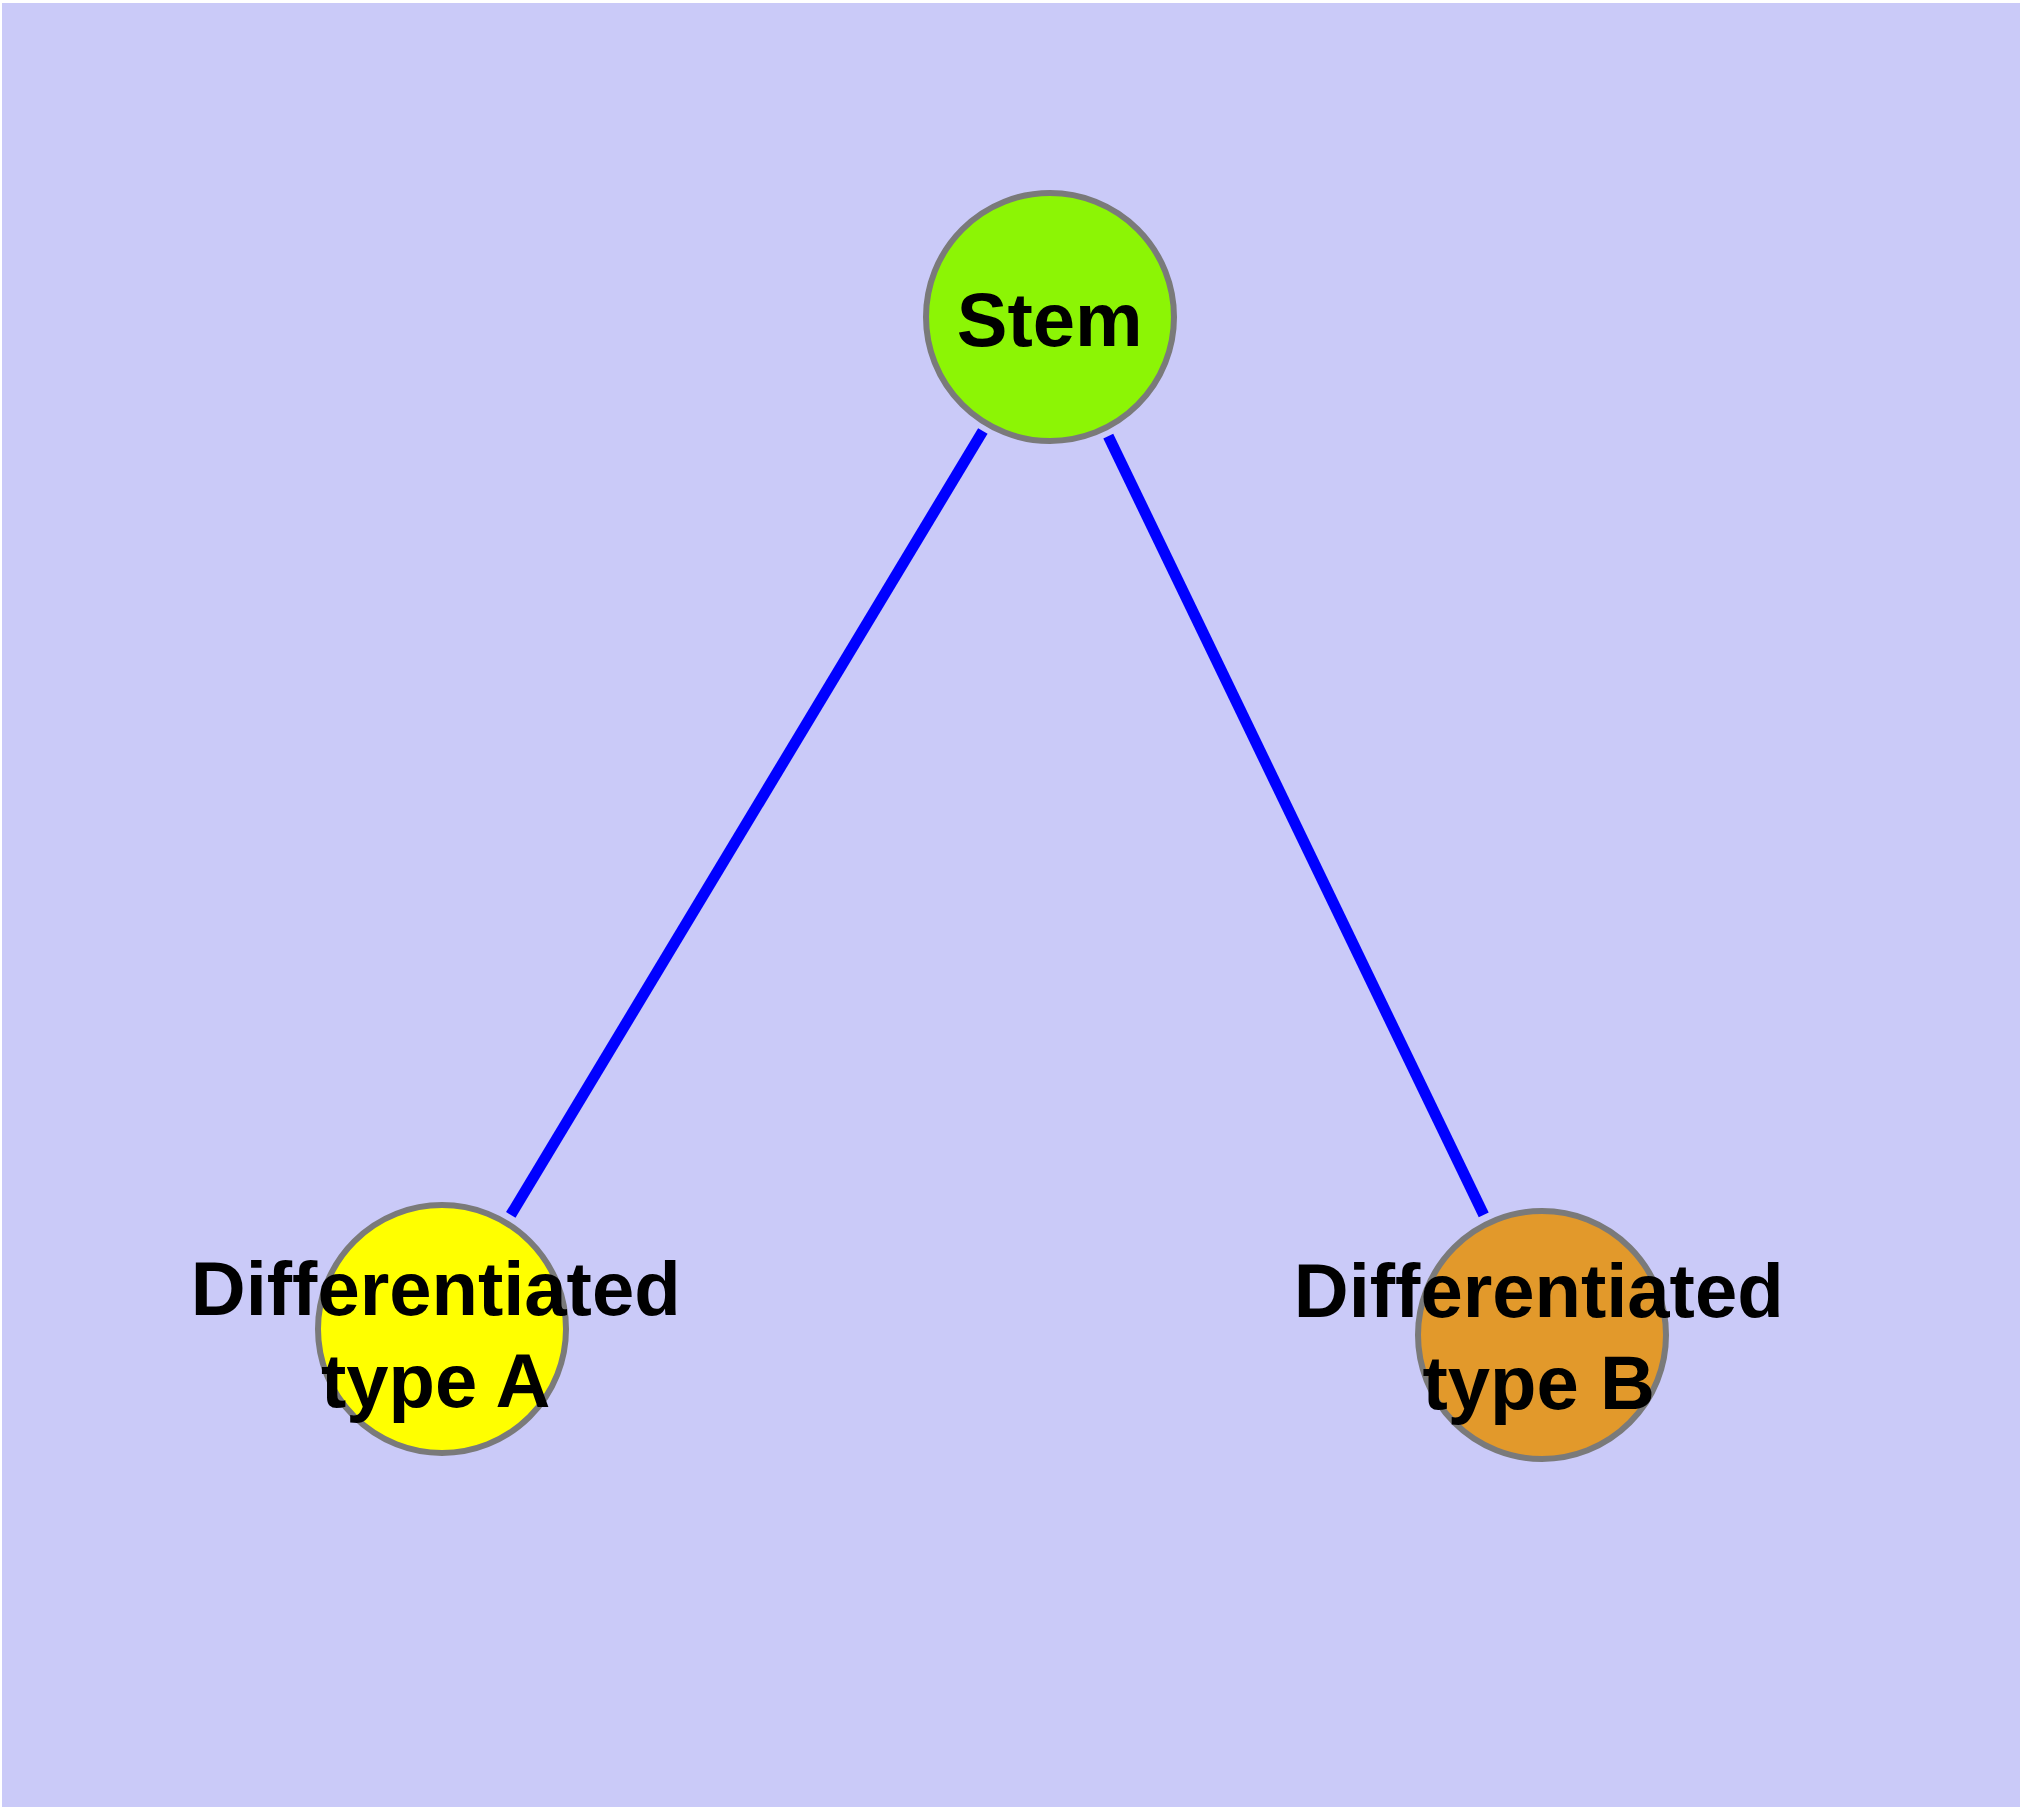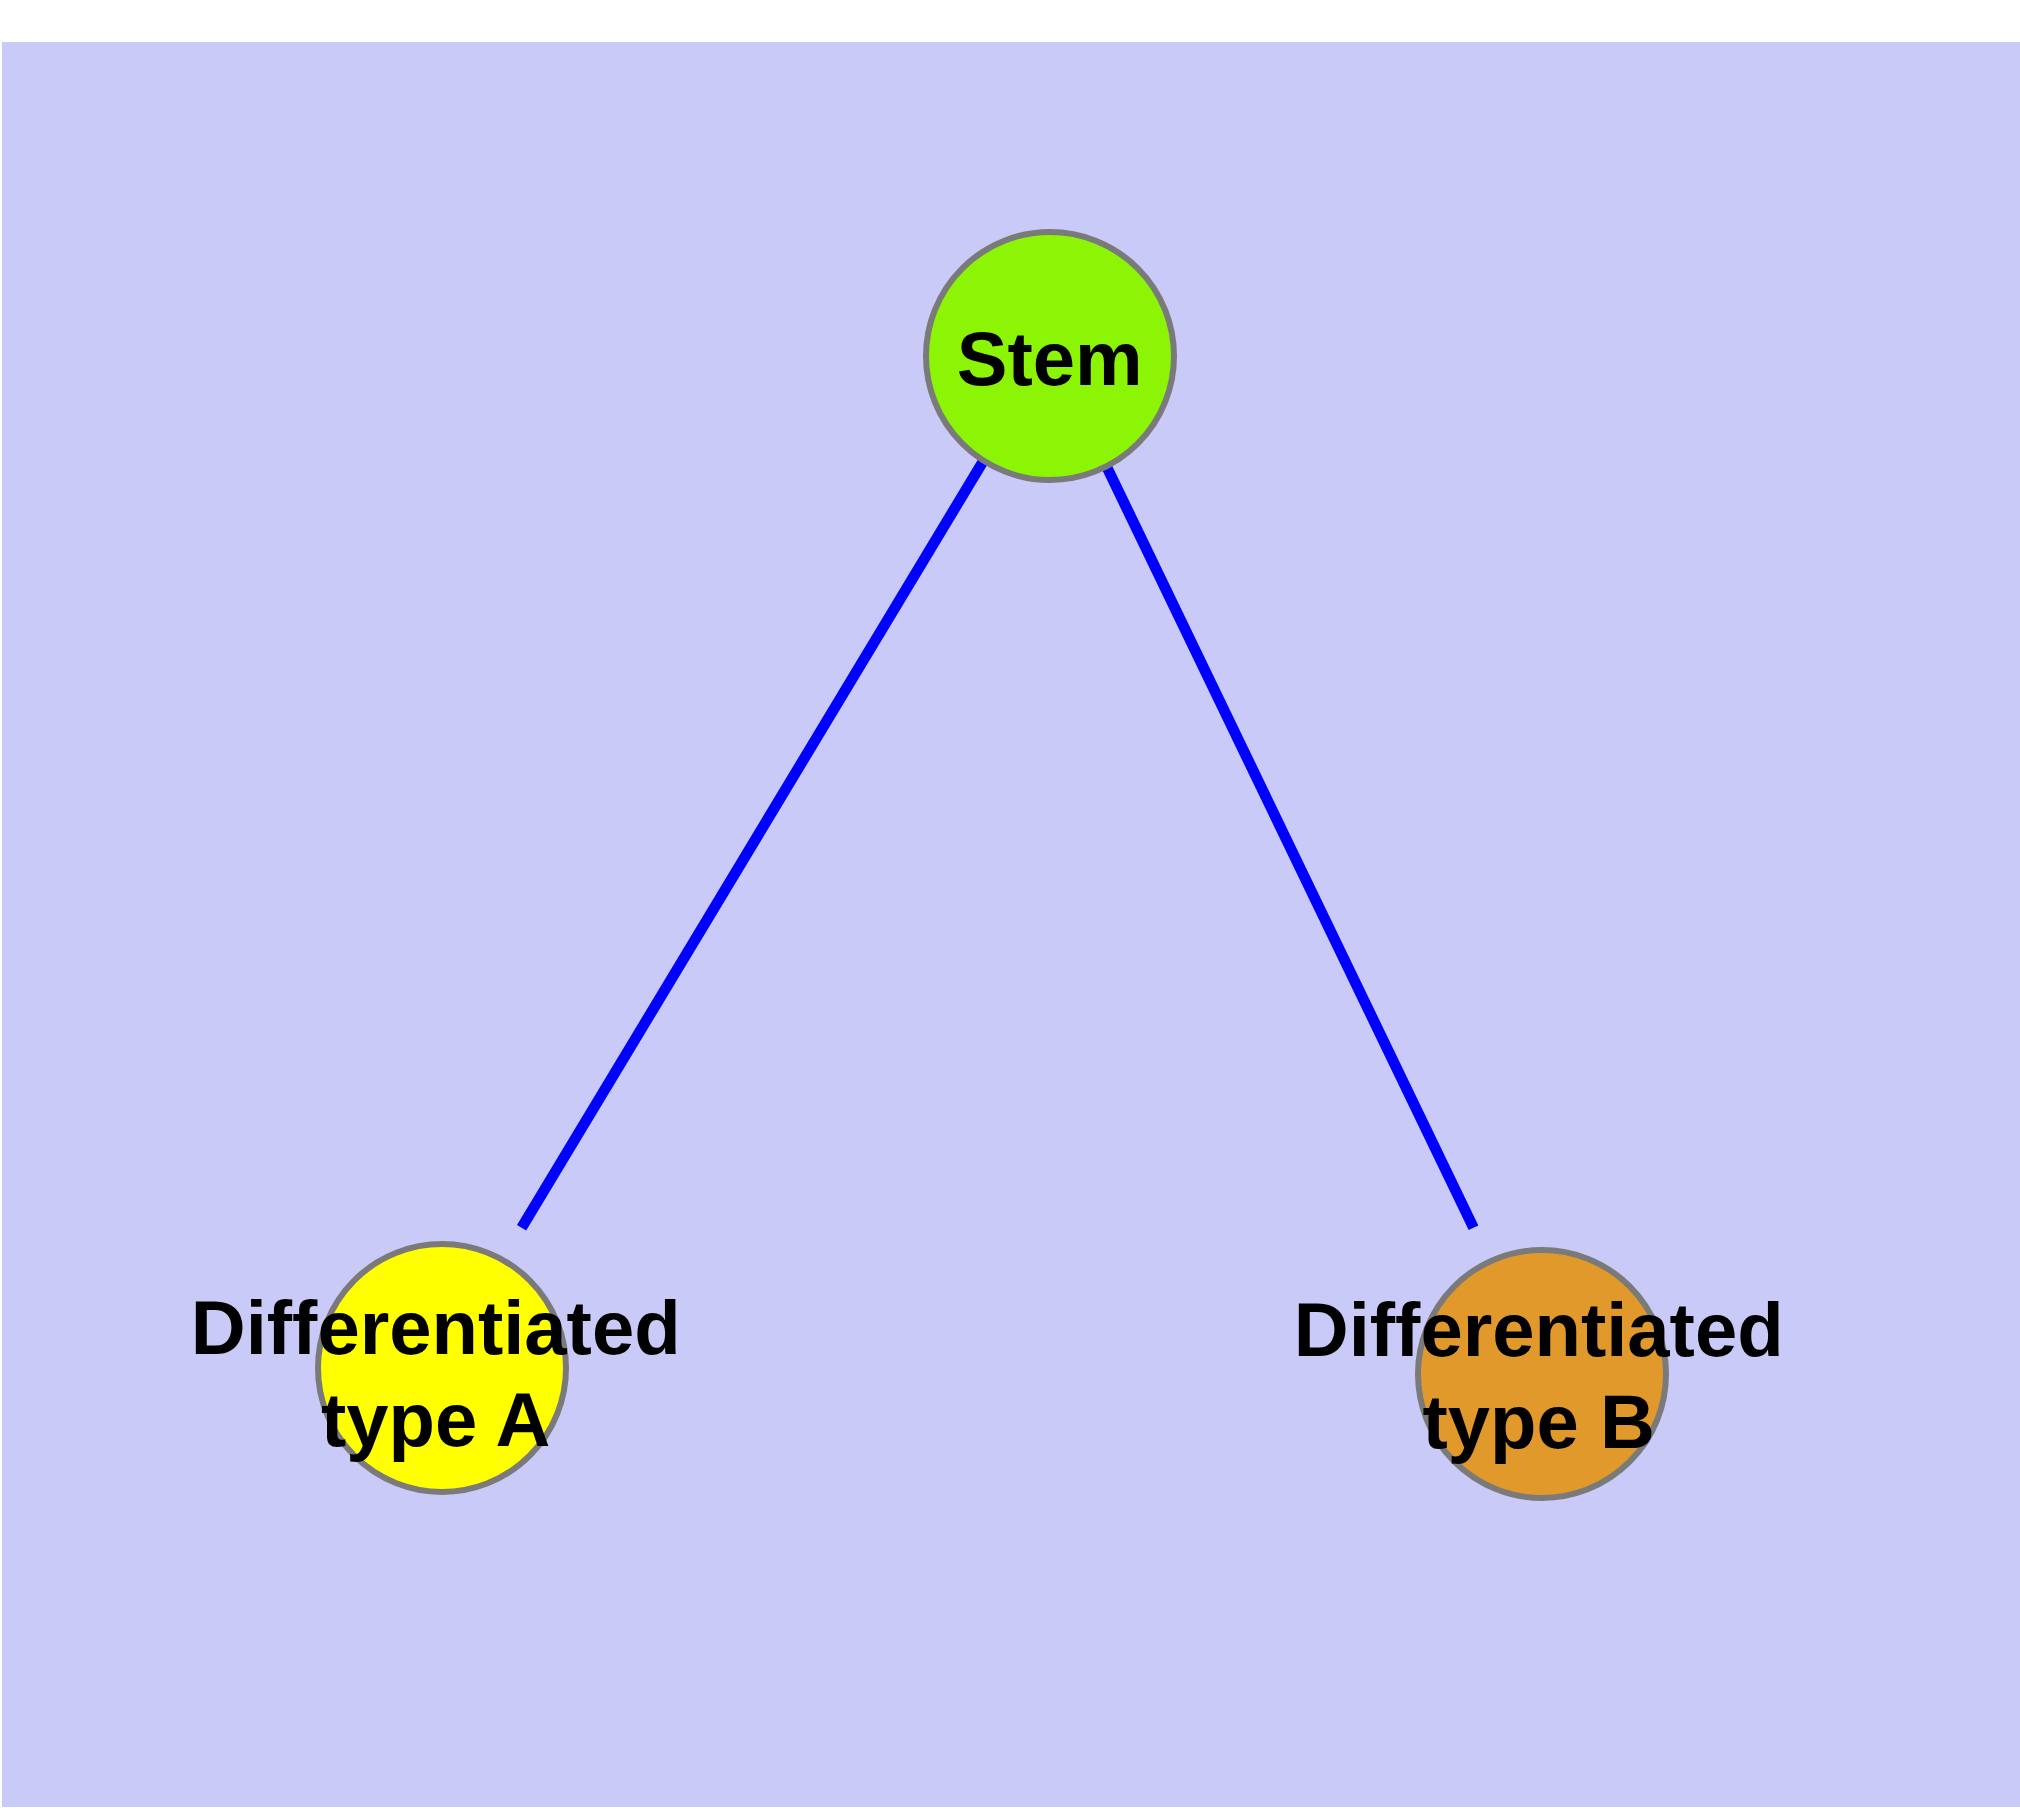--- a/index.html
+++ b/index.html
@@ -21,7 +21,6 @@
     top: 3.4px;
     right: 0;
     bottom: 5.1px;
-    margin-top: 39px;
   }
   #edge-layer {
     position: absolute;

